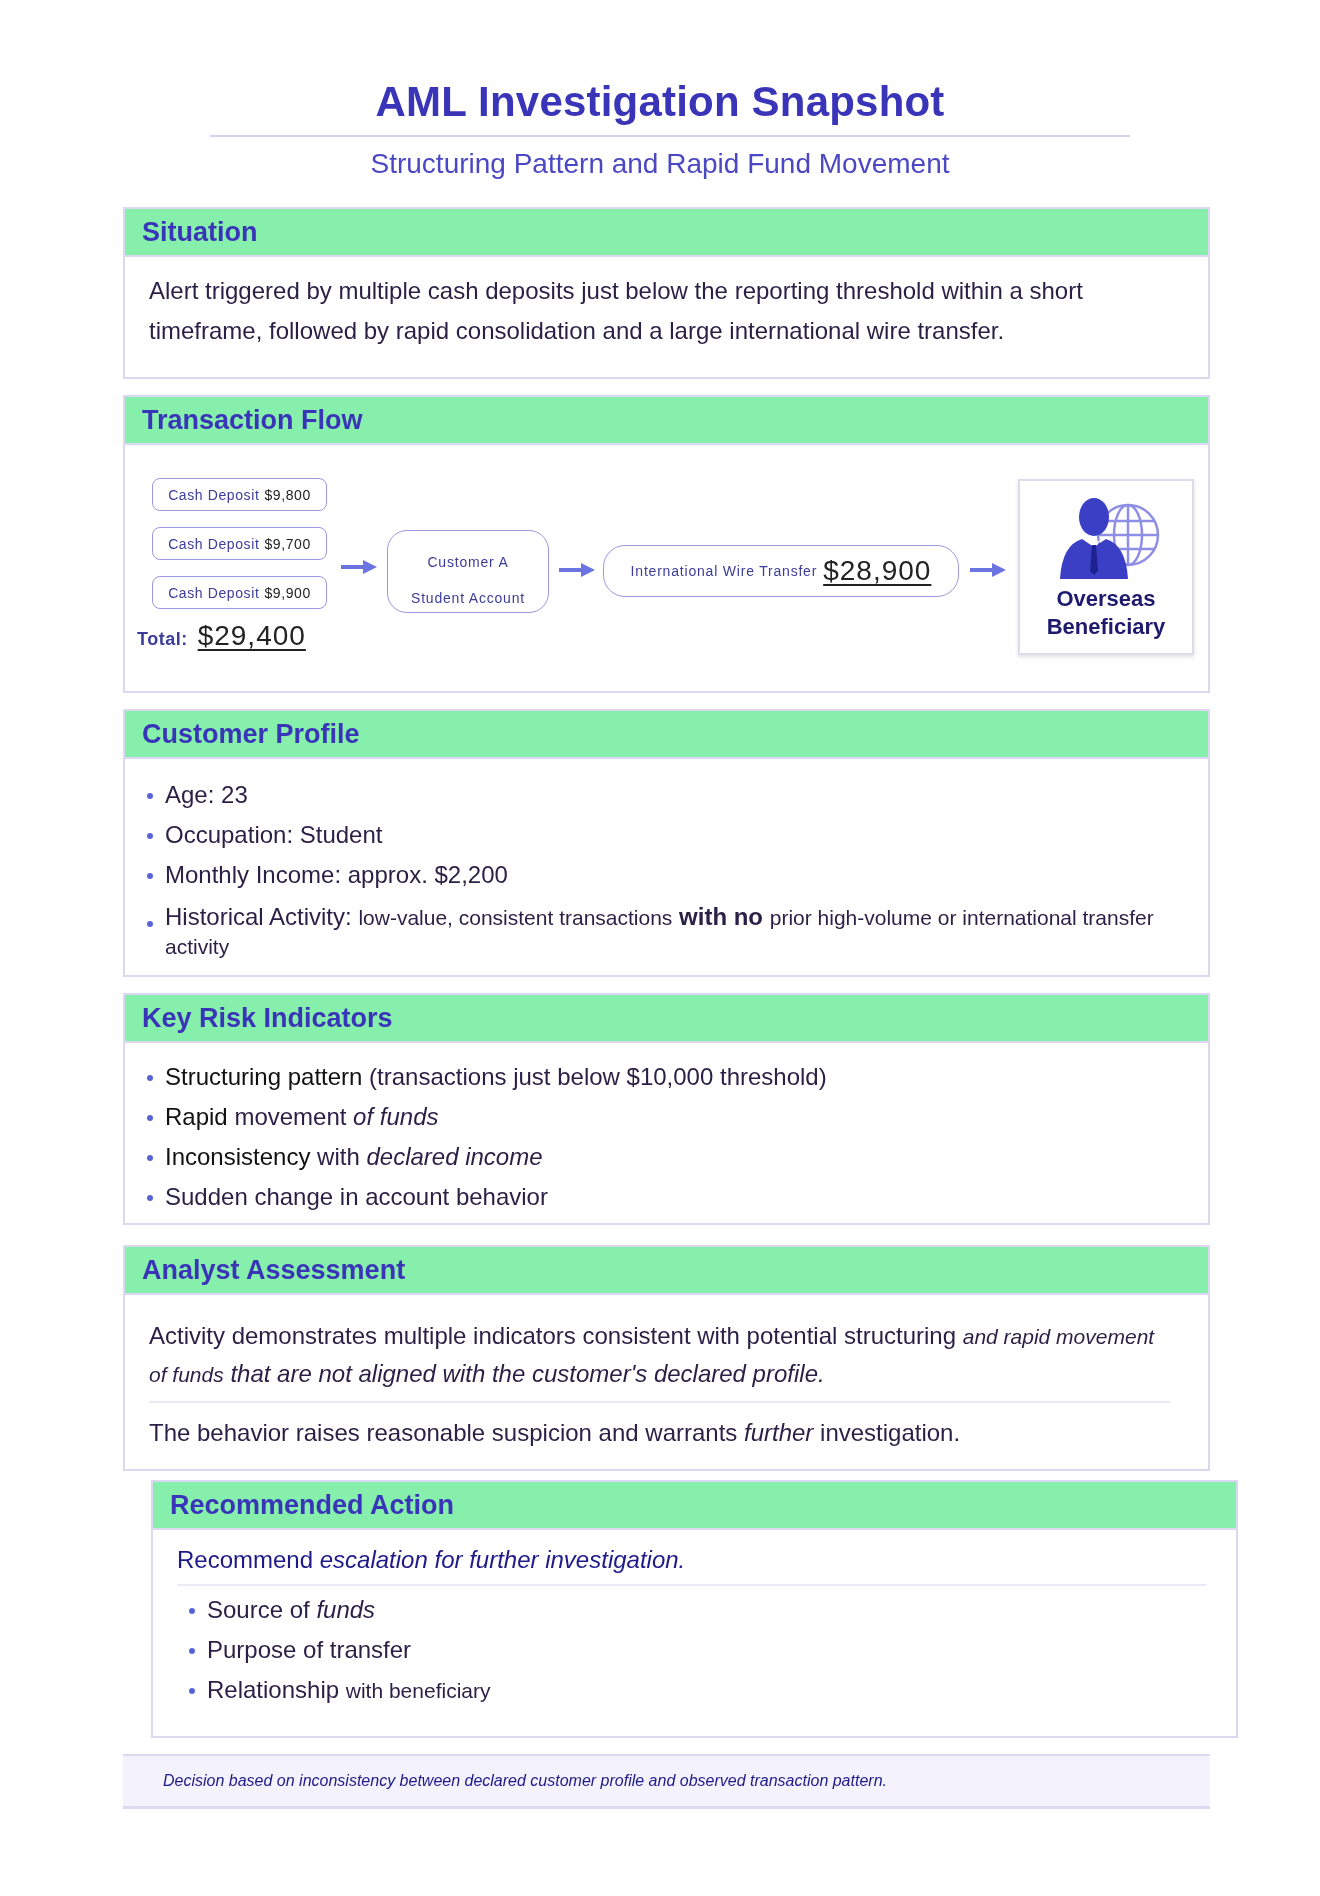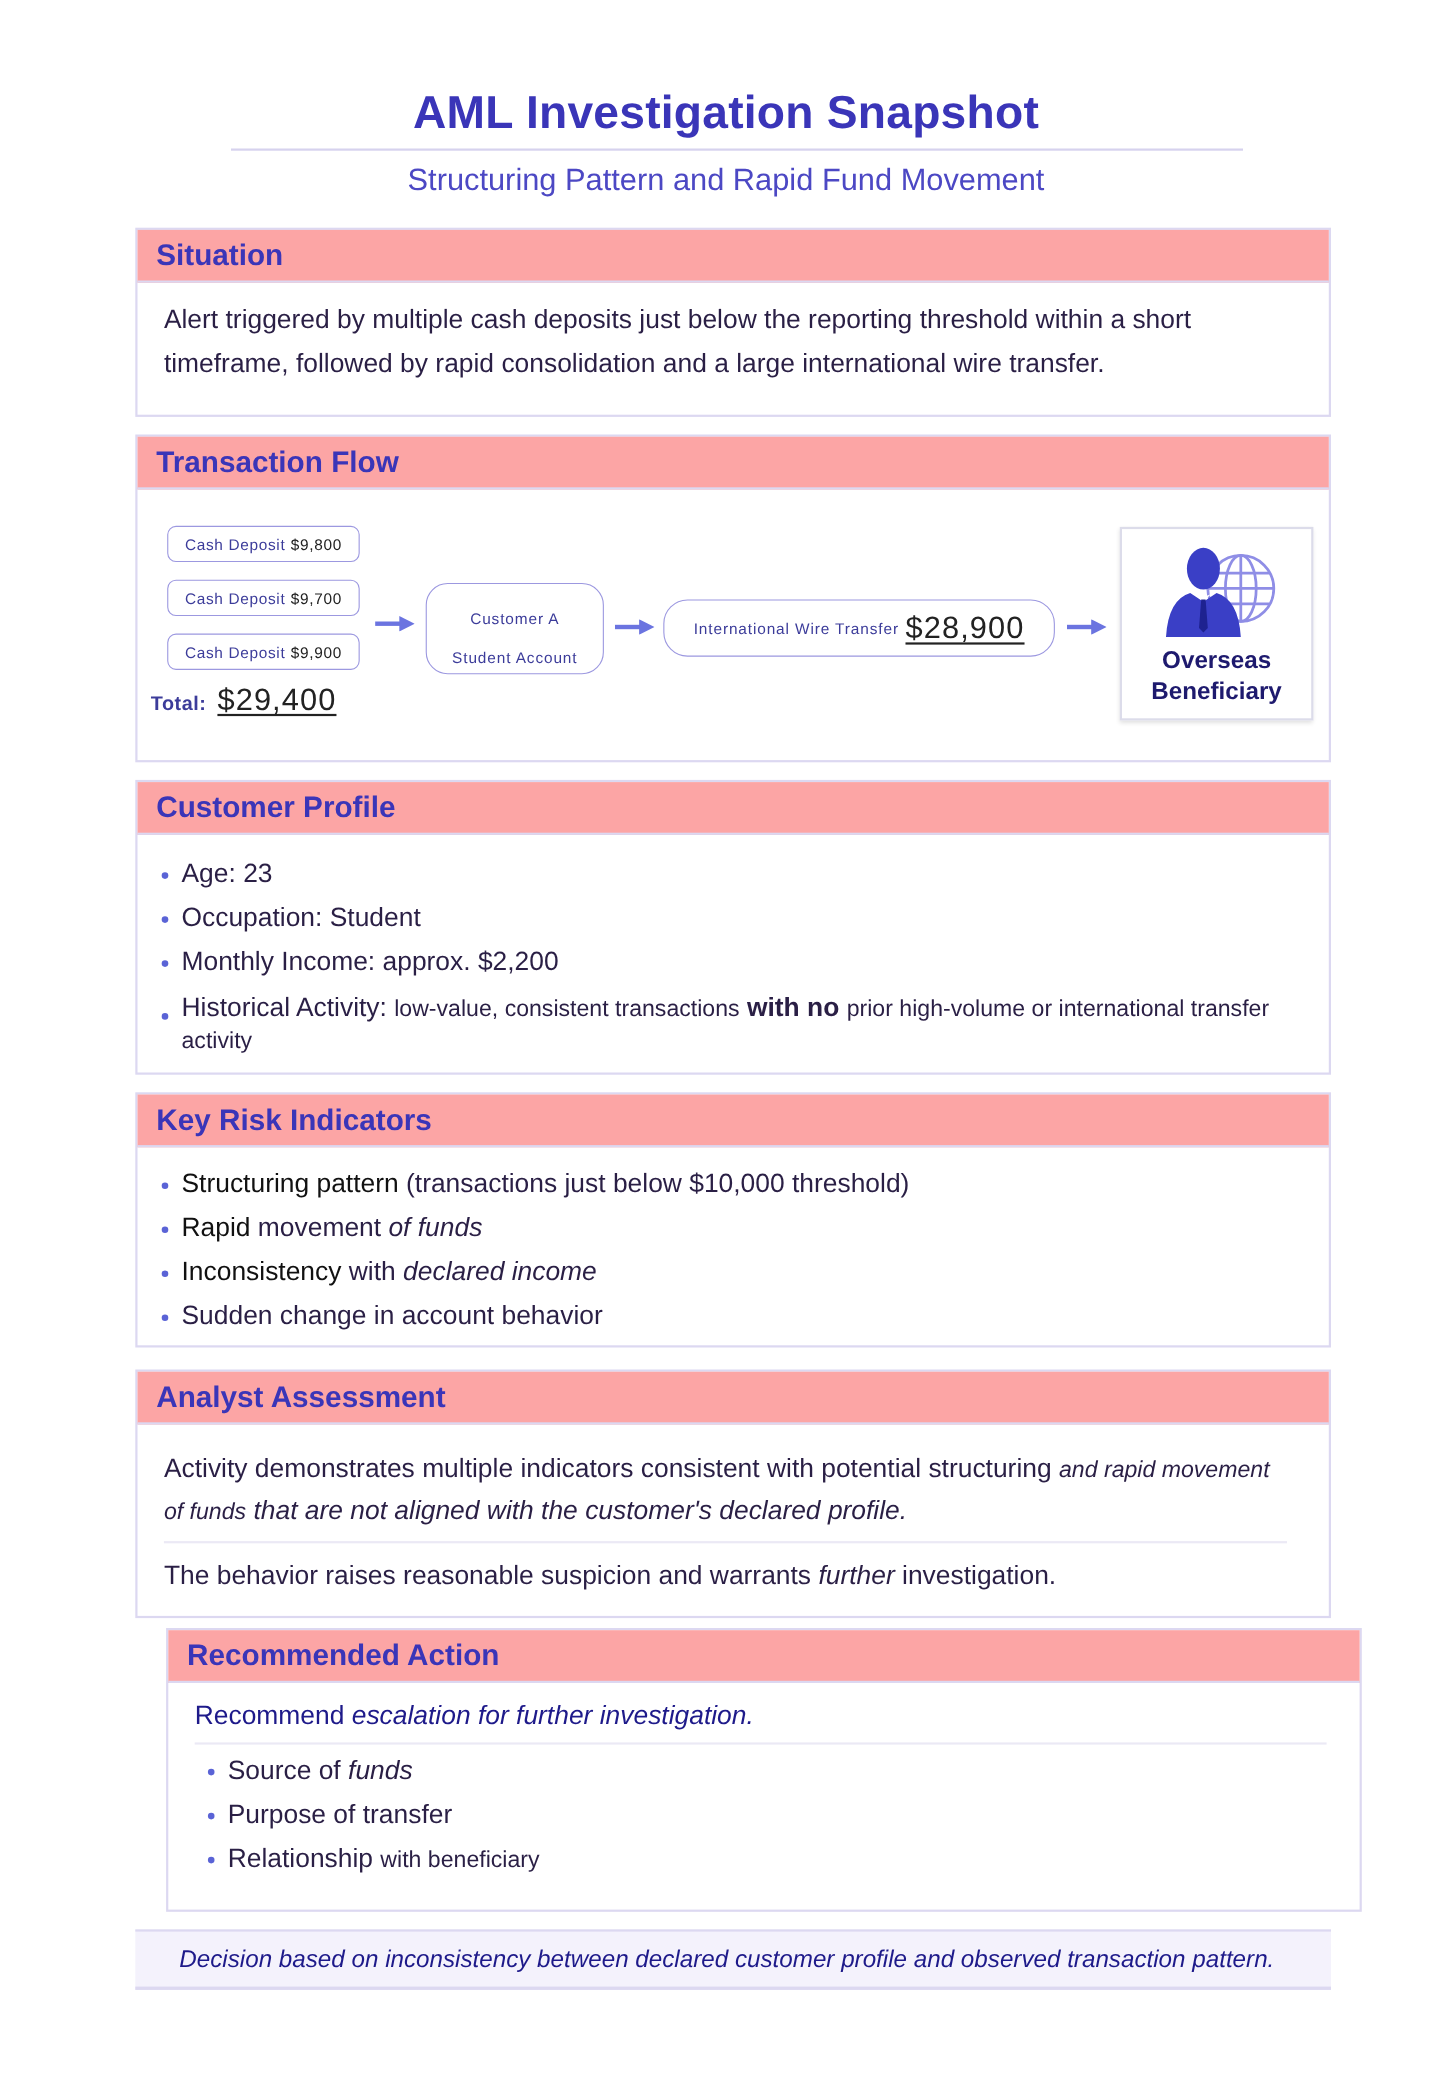--- a/index.html
+++ b/index.html
@@ -11,7 +11,7 @@
   .subtitle { position: absolute; left: 0; top: 148px; width: 1320px; text-align: center; font-size: 28px; color: #4c48c4; }
 
   .card { position: absolute; left: 123px; width: 1087px; border: 2px solid #dcd8f1; background: #ffffff; }
-  .card-head { height: 48px; background: #fca5a5; border-bottom: 2px solid #dcd8f1; padding: 12px 17px; display: flex; align-items: center; font-size: 27px; font-weight: bold; color: #3a35b8; }
+  .card-head { height: 48px; background: #86efac; border-bottom: 2px solid #dcd8f1; padding: 12px 17px; display: flex; align-items: center; font-size: 27px; font-weight: bold; color: #3a35b8; }
   .card-body { padding: 14px 24px; }
 
   .para { font-size: 24px; line-height: 40px; color: #2a1f45; }

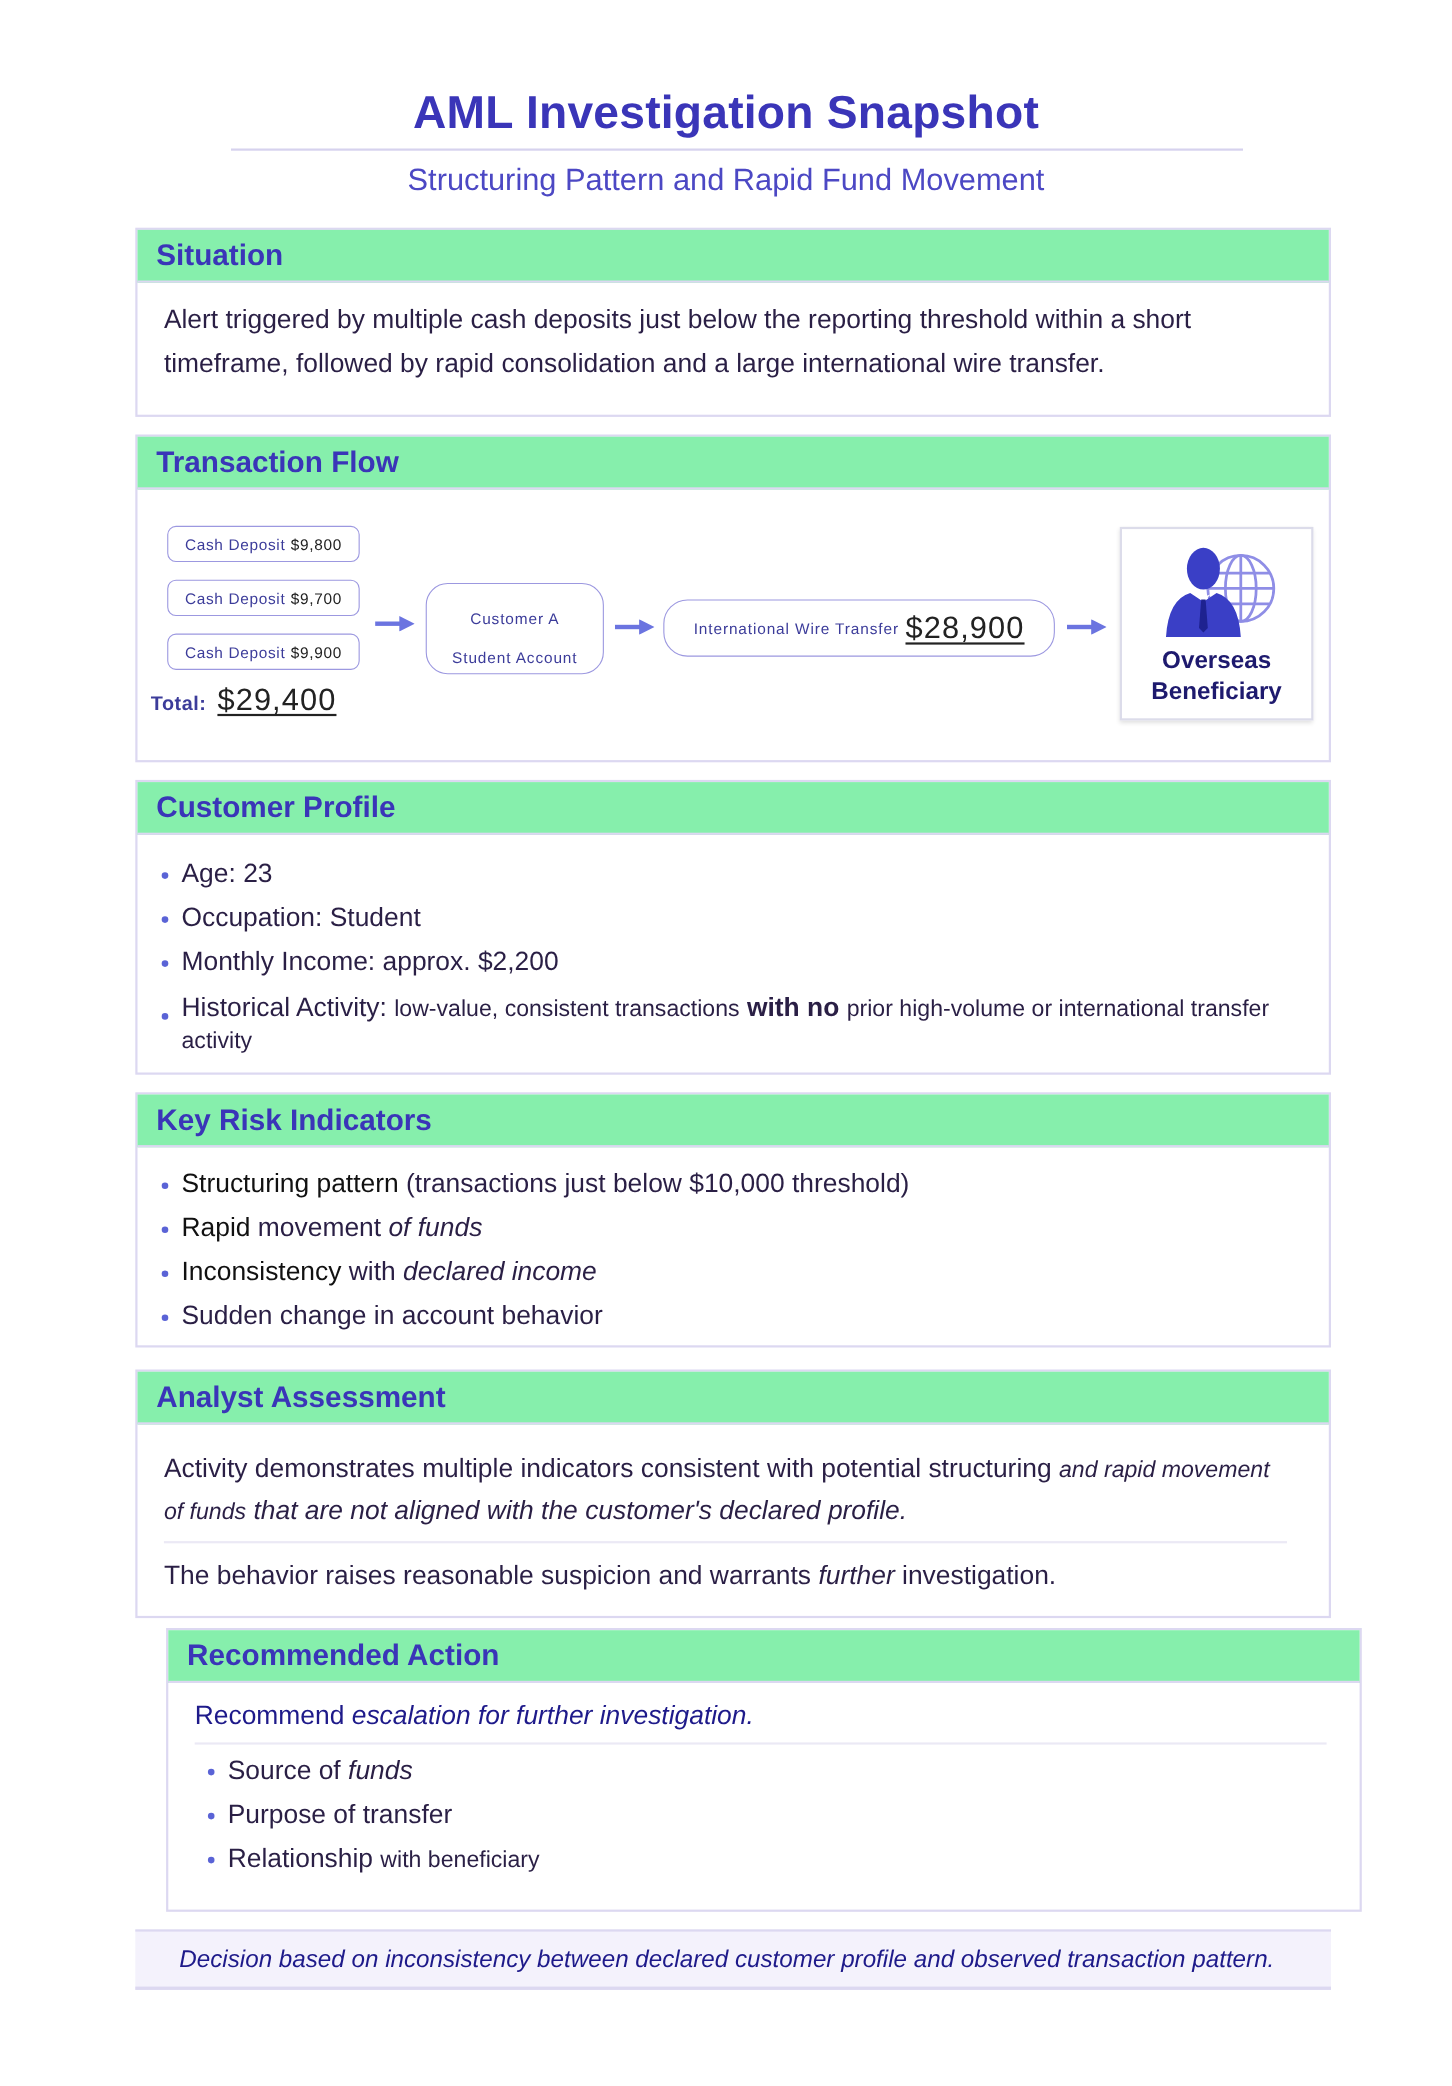--- a/index.html
+++ b/index.html
@@ -45,7 +45,7 @@
   .rec-list li { color: #1e1a8a; line-height: 34px; font-size: 23px; padding-left: 18px; margin-left: 10px; }
   .rec-list li::before { top: 16px; }
 
-  .footer { position: absolute; left: 123px; top: 1754px; width: 1087px; height: 55px; background: #f4f2fc; border-top: 2px solid #dcd8f1; border-bottom: 3px solid #dcd8f1; display: flex; align-items: center; padding-left: 40px; font-size: 22px; font-style: italic; color: #1e1a8a; }
+  .footer { position: absolute; left: 123px; top: 1754px; width: 1087px; height: 55px; background: #f4f2fc; border-top: 2px solid #dcd8f1; border-bottom: 3px solid #dcd8f1; display: flex; align-items: center; padding-left: 40px; font-size: 16px; font-style: italic; color: #1e1a8a; }
 </style>
 </head>
 <body>

